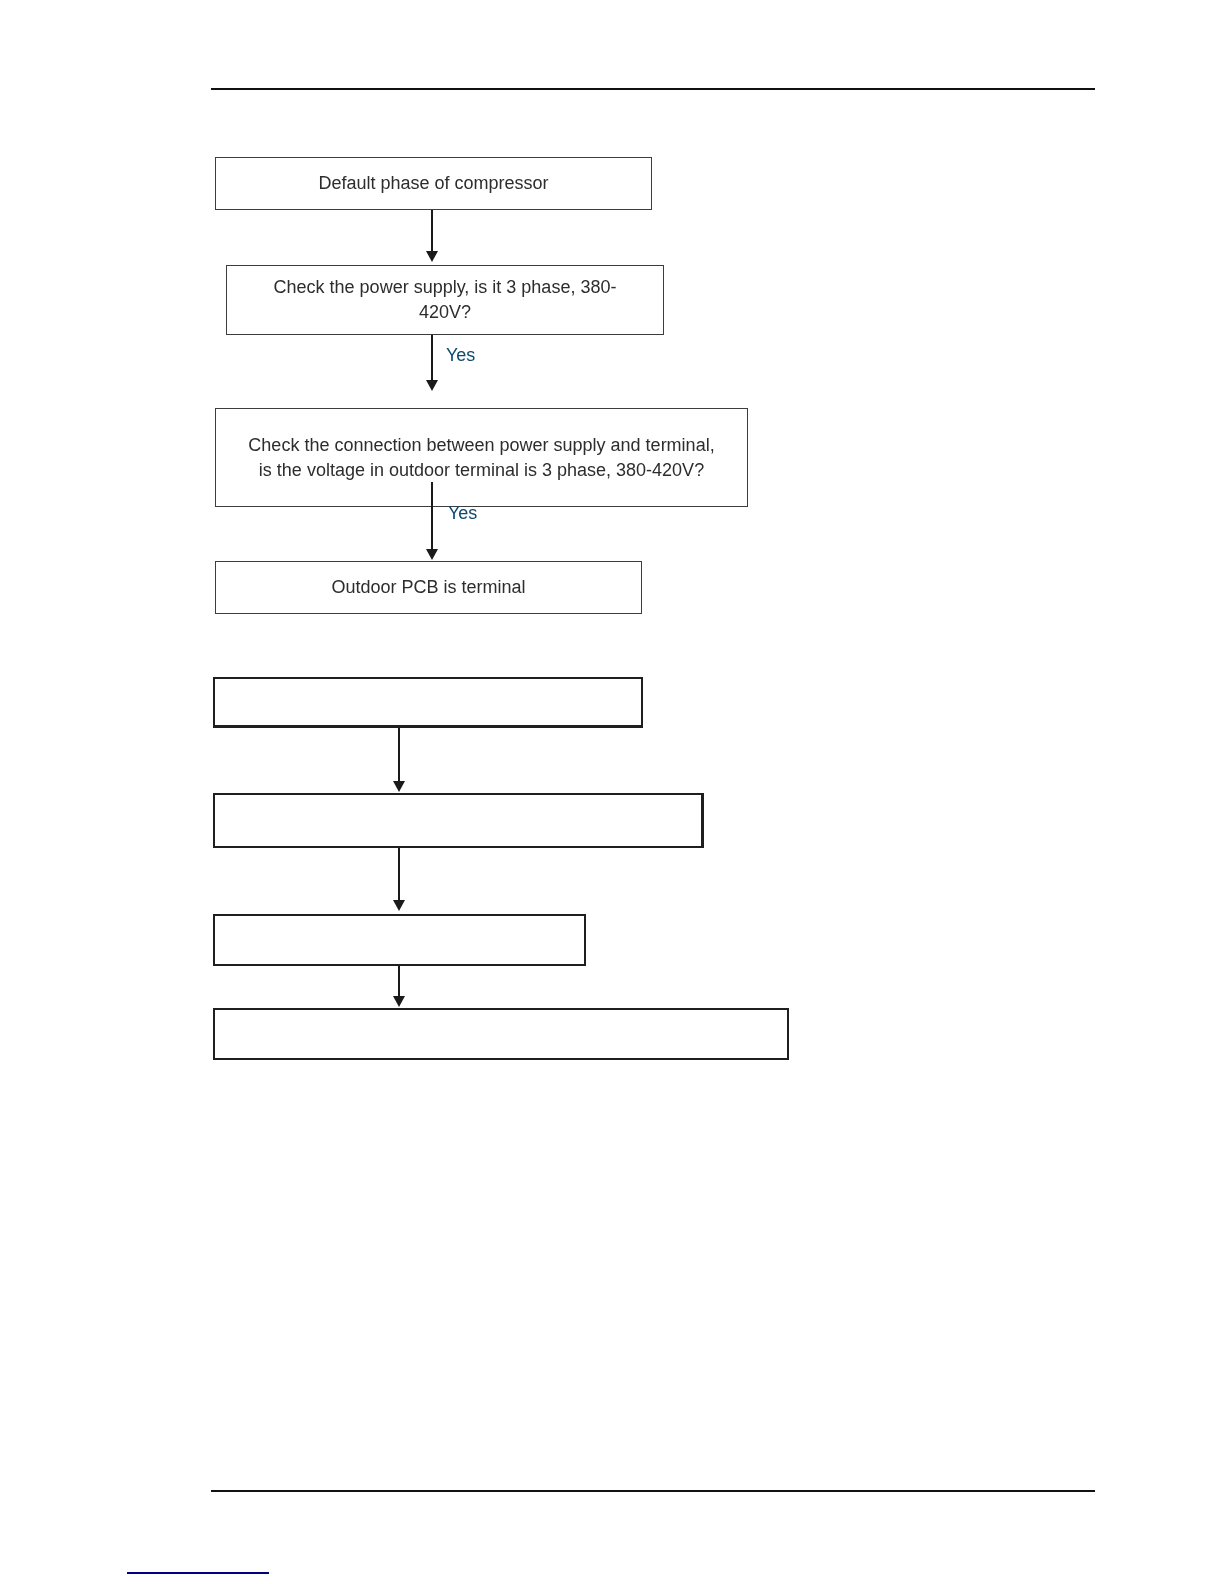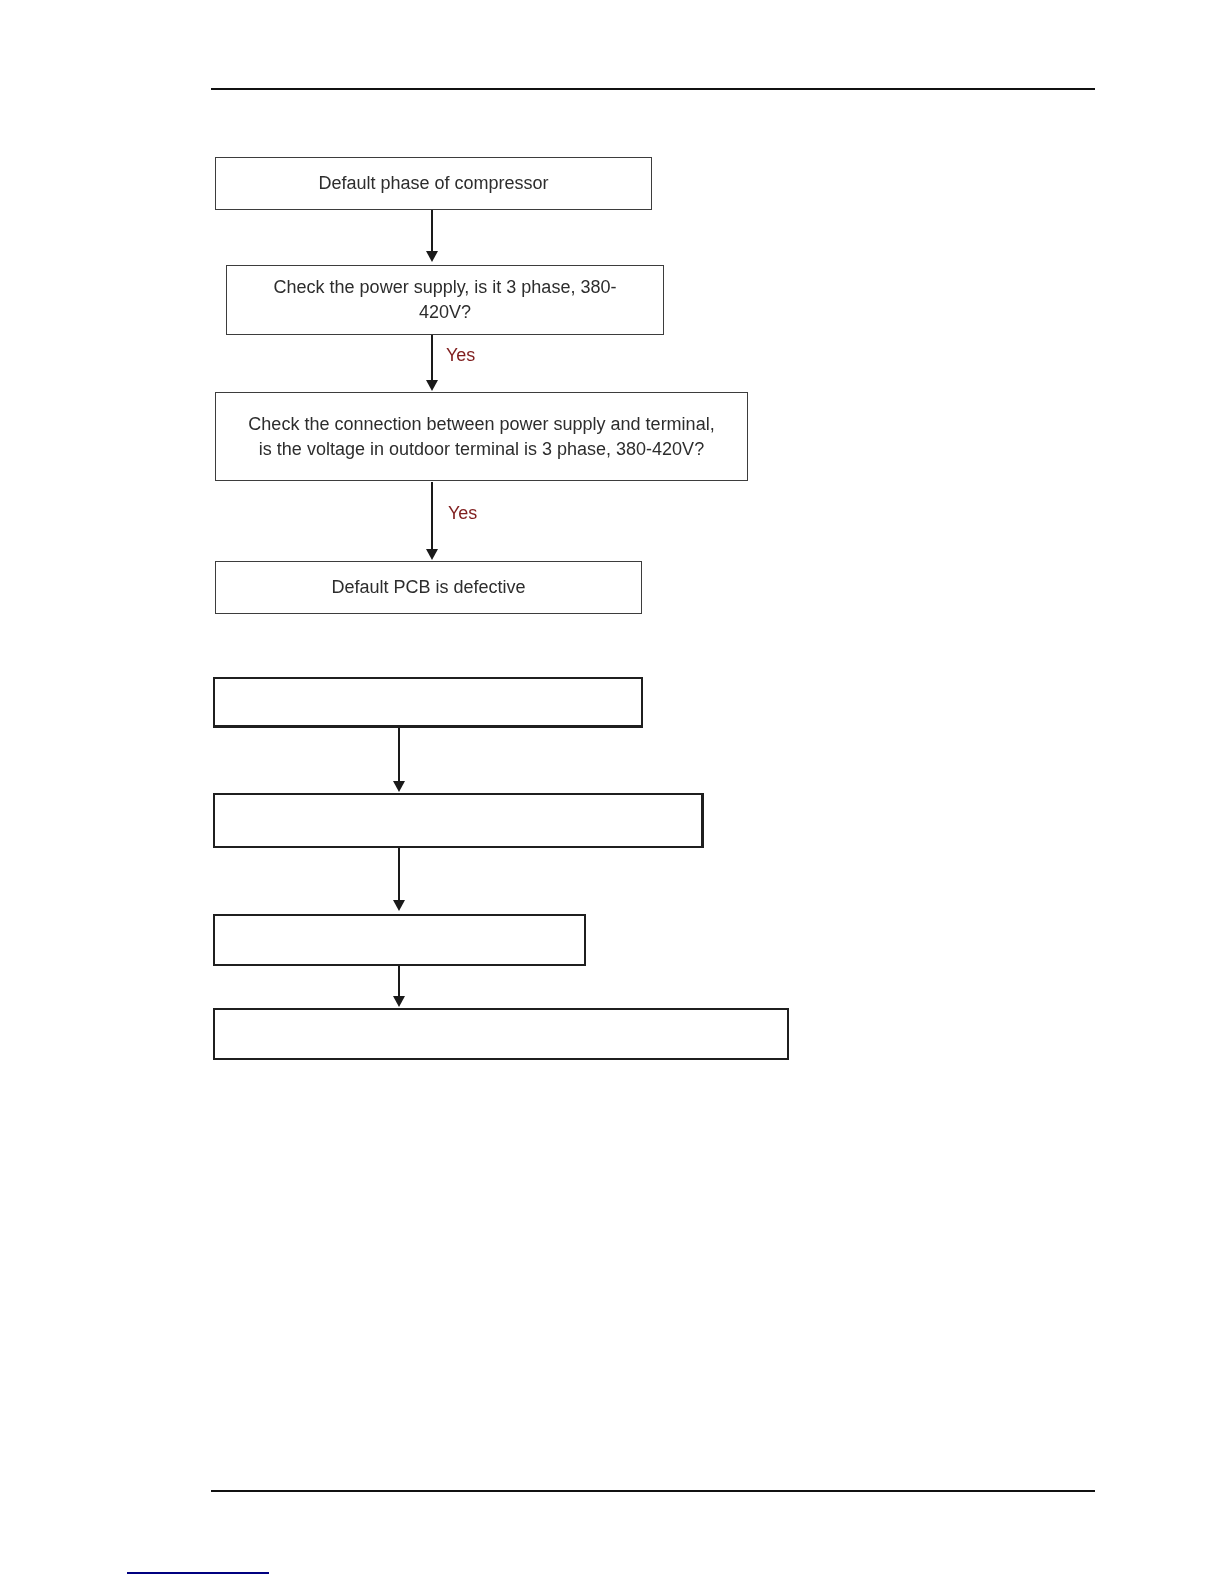--- a/index.html
+++ b/index.html
@@ -61,7 +61,7 @@
   .edge-label {
     position: absolute;
     font-size: 18px;
-    color: #7f1d1d;
+    color: #0c4a6e;
   }
 </style>
 </head>

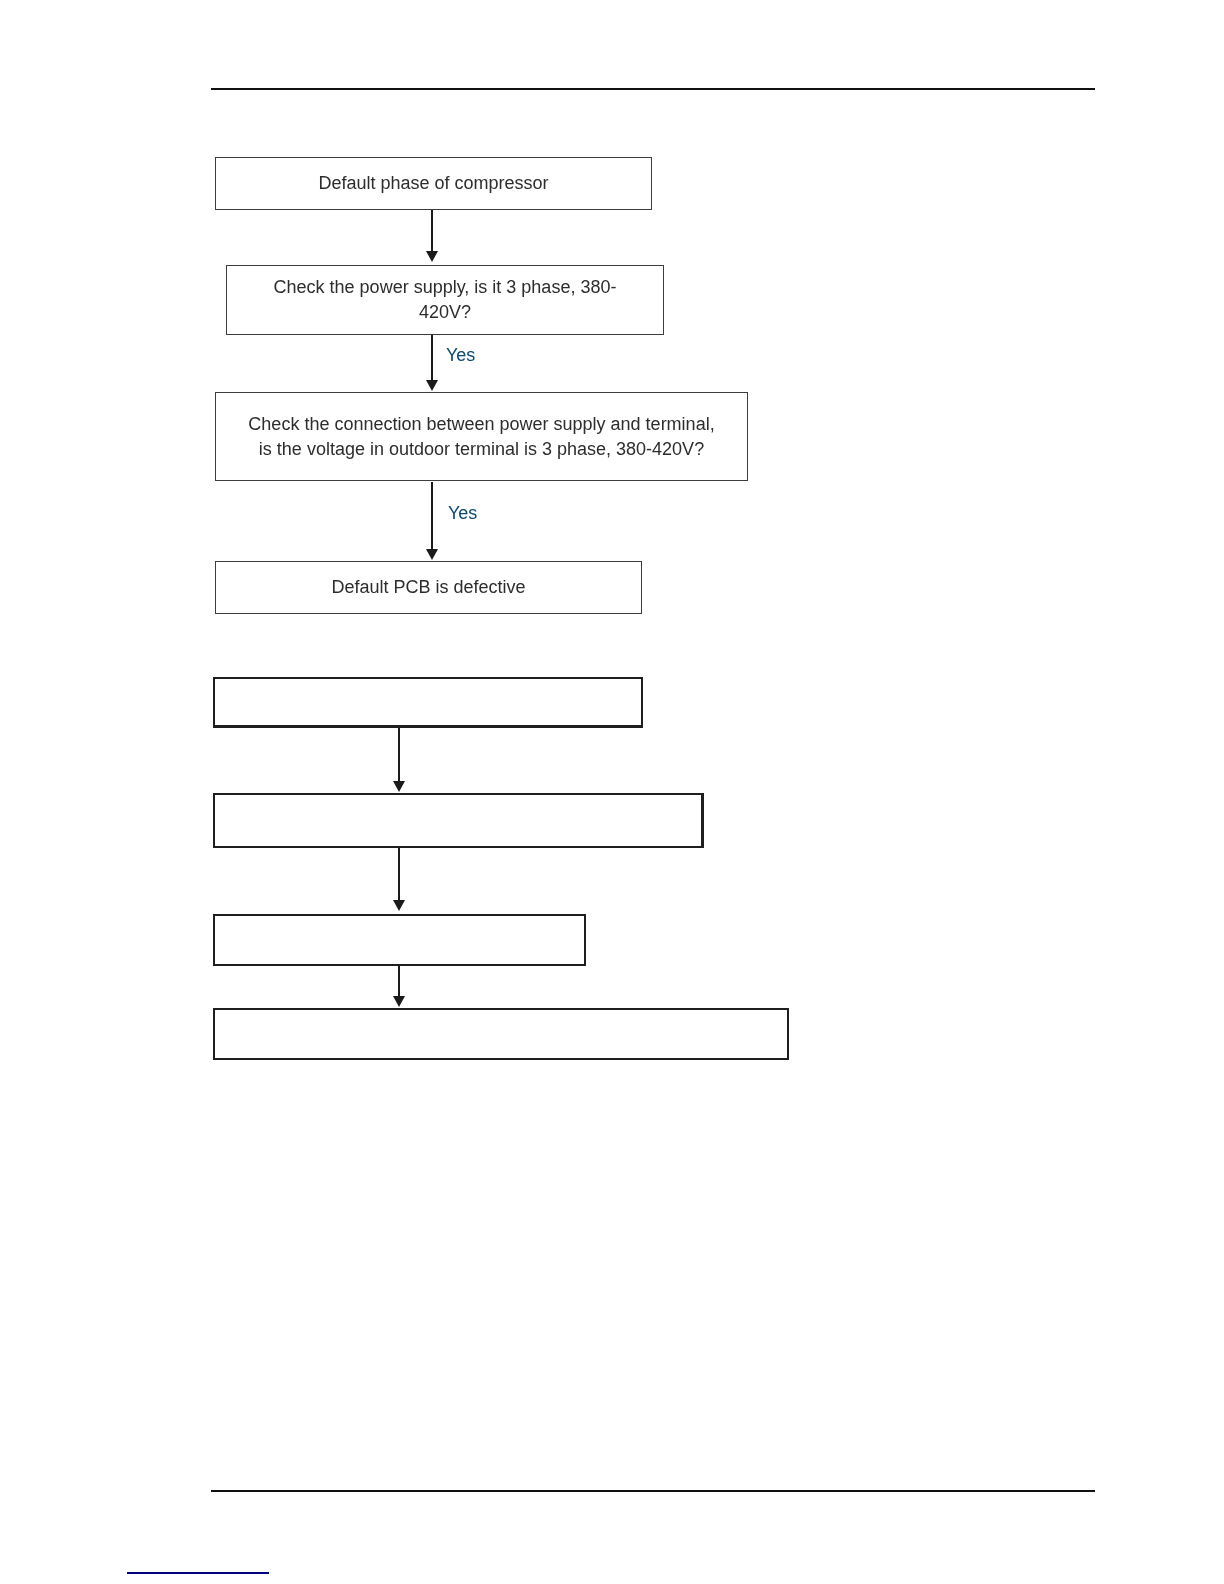--- a/index.html
+++ b/index.html
@@ -93,7 +93,7 @@
     </div>
     <span class="edge-label" style="left:446px; top:345px;">Yes</span>
 
-    <div class="box fc1" style="left:215px; top:392px; width:533px; height:89px;">
+    <div class="box fc1" style="left:215px; top:408px; width:533px; height:99px;">
       <span>Check the connection between power supply and terminal,
 is the voltage in outdoor terminal is 3 phase, 380-420V?</span>
     </div>

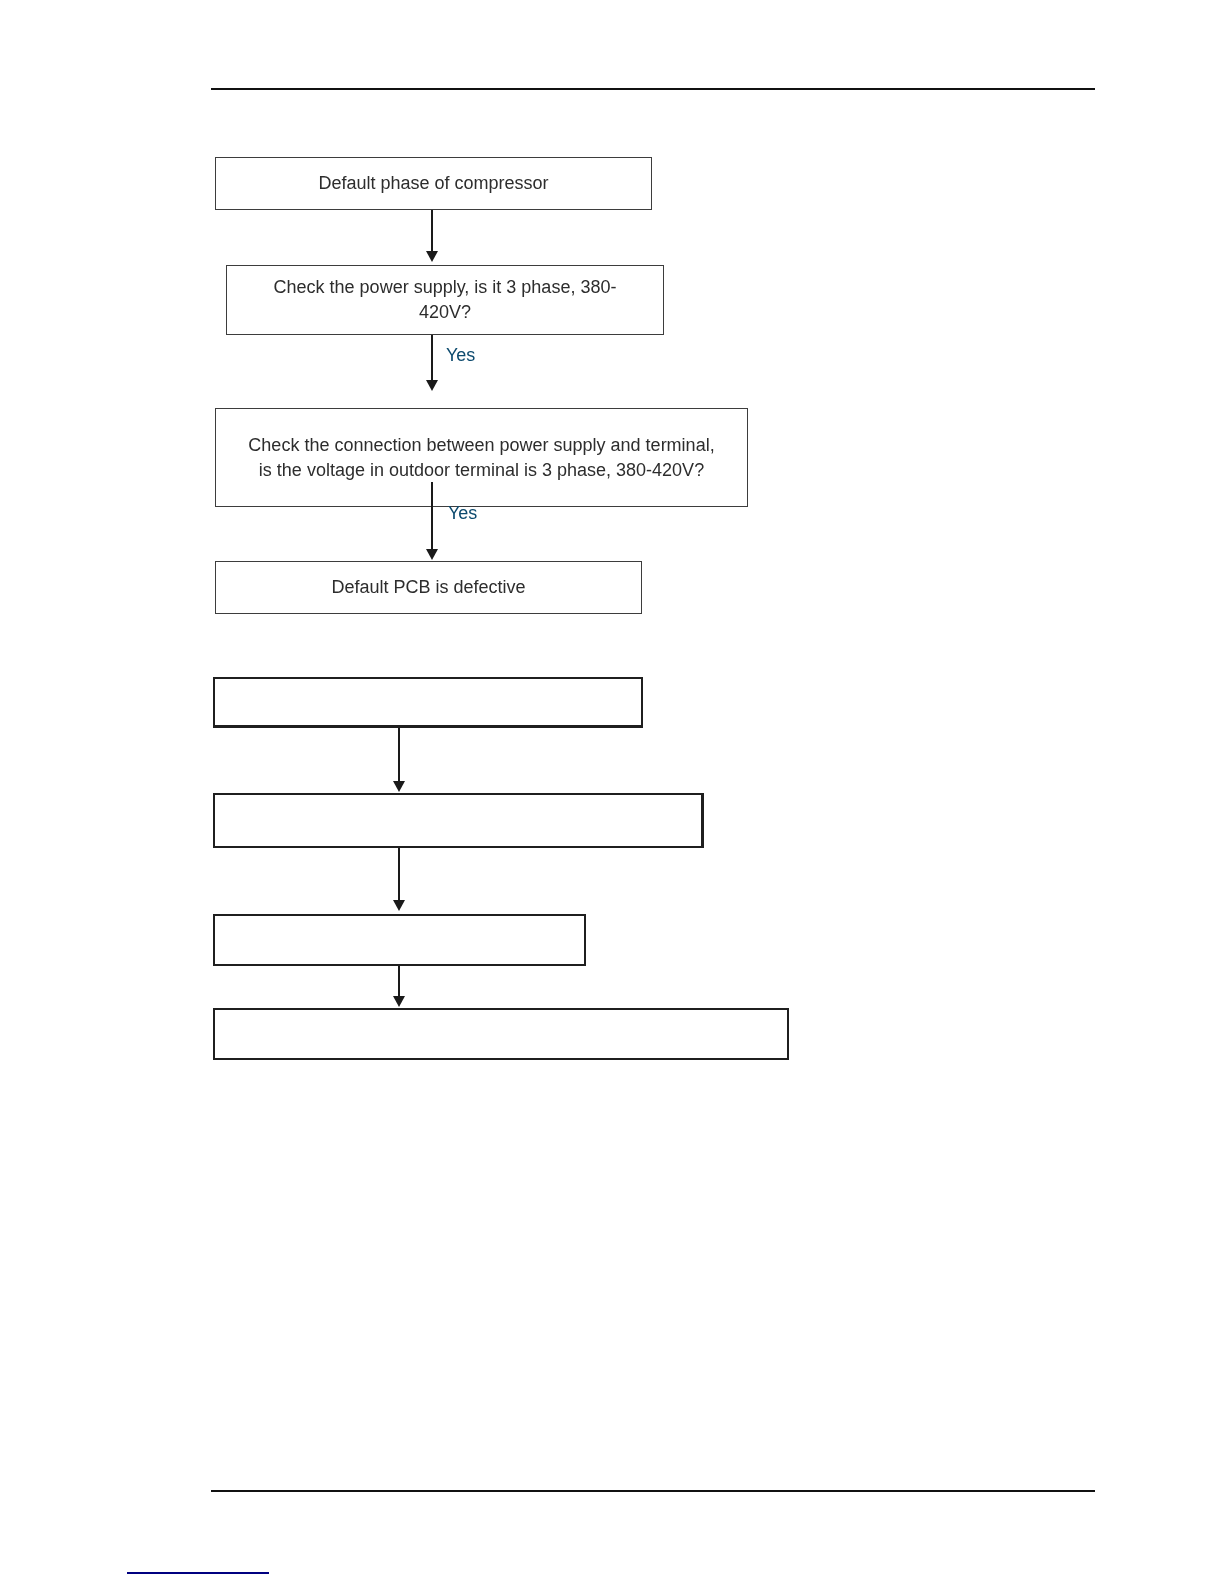--- a/index.html
+++ b/index.html
@@ -105,7 +105,7 @@
     <span class="edge-label" style="left:448px; top:503px;">Yes</span>
 
     <div class="box fc1" style="left:215px; top:561px; width:427px; height:53px;">
-      <span>Default PCB is defective</span>
+      <span>Outdoor PCB is terminal</span>
     </div>
 
   </div>

